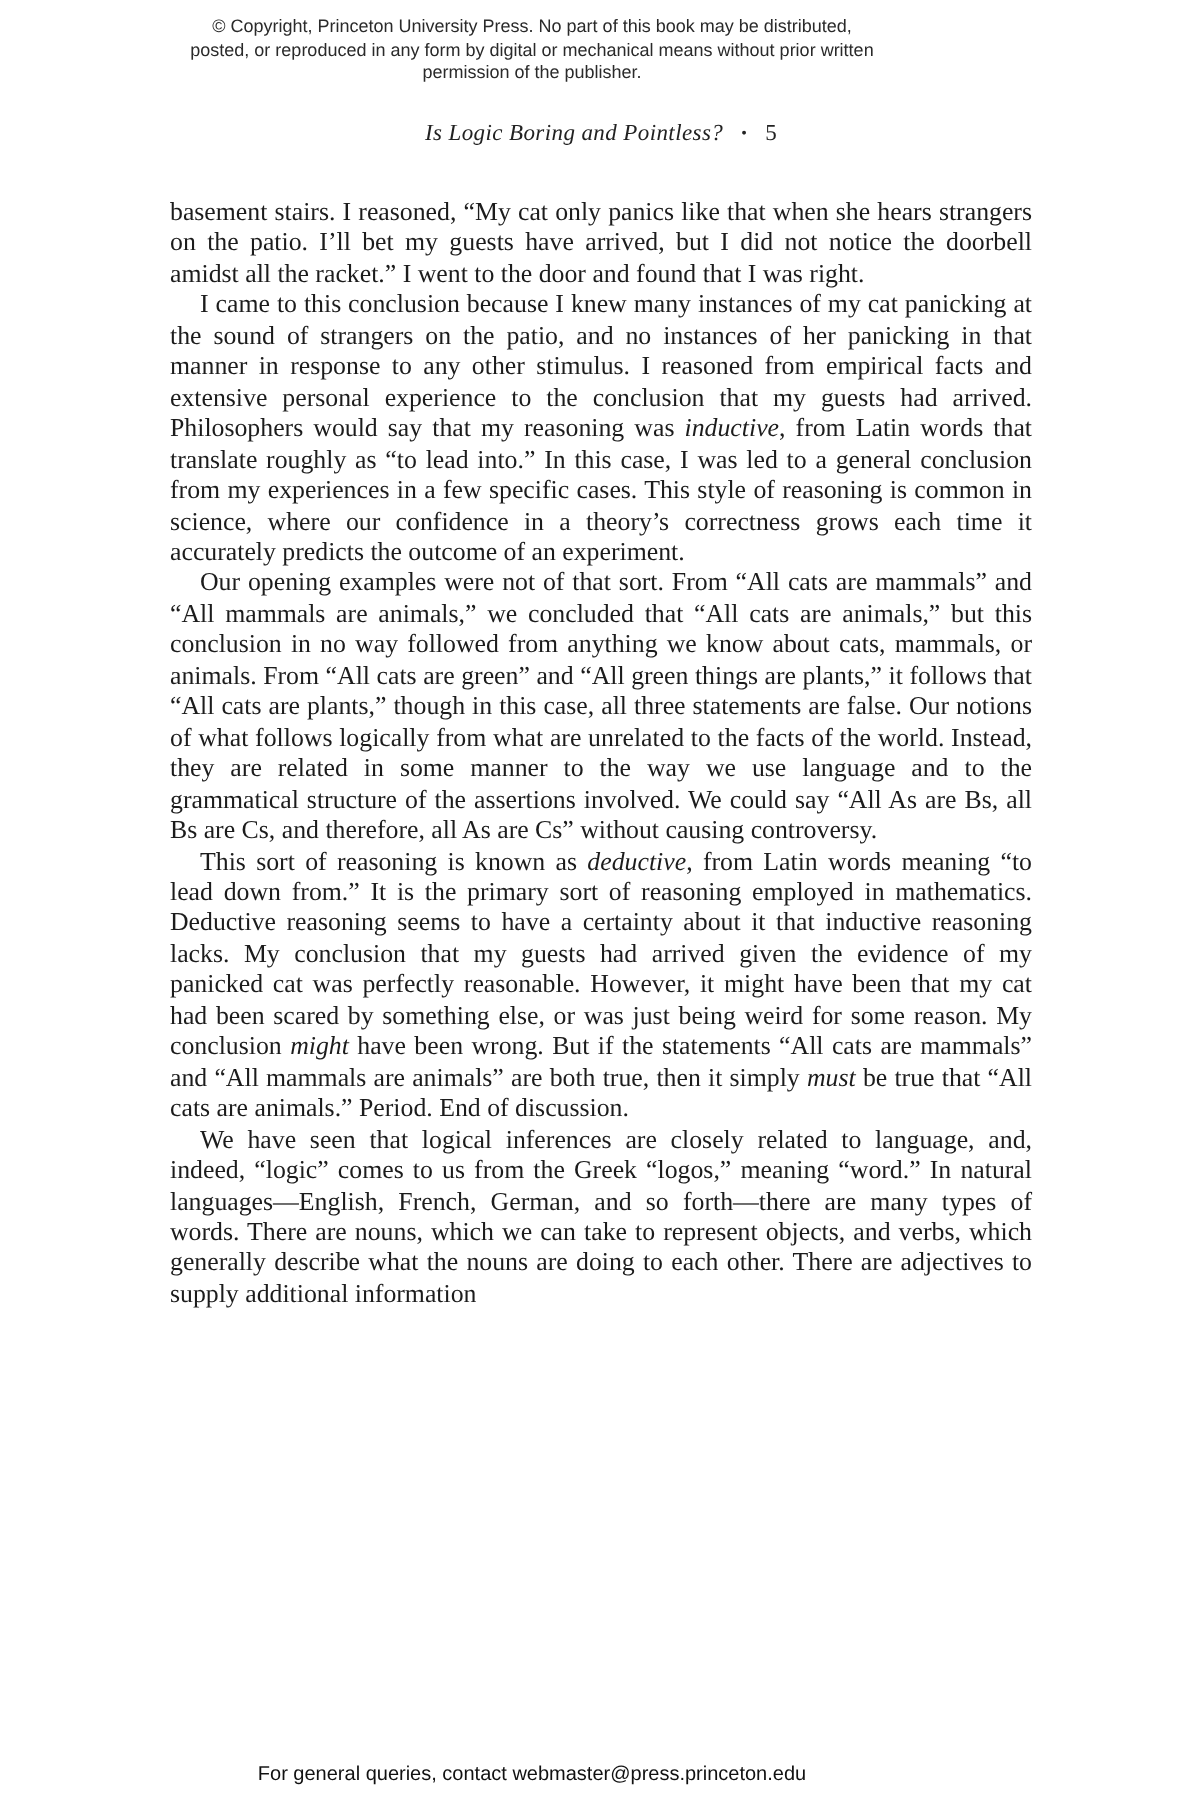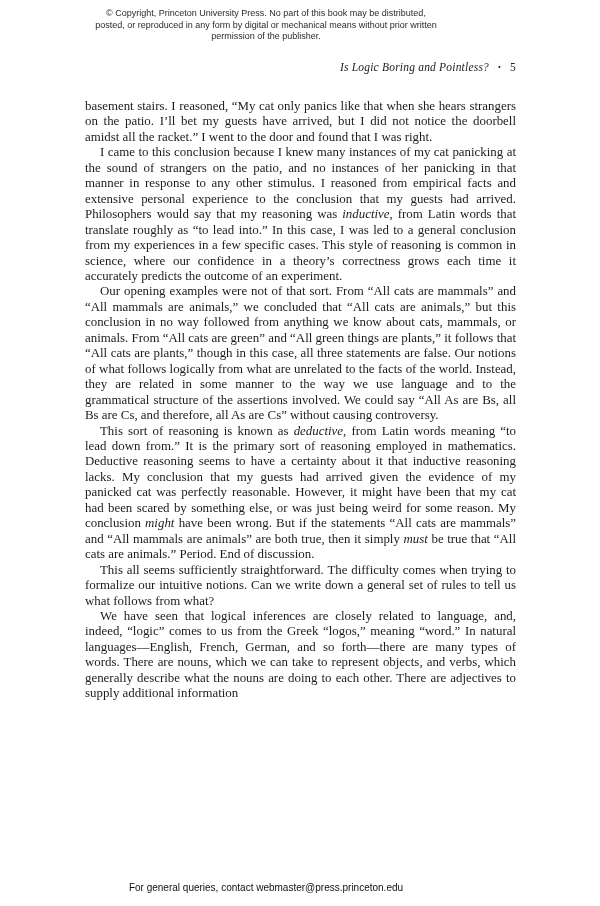--- a/index.html
+++ b/index.html
@@ -34,7 +34,7 @@
     top: 61px;
     left: 85px;
     width: 431px;
-    text-align: right;
+    text-align: center;
     font-size: 11.5px;
     color: #222;
     letter-spacing: 0.2px;

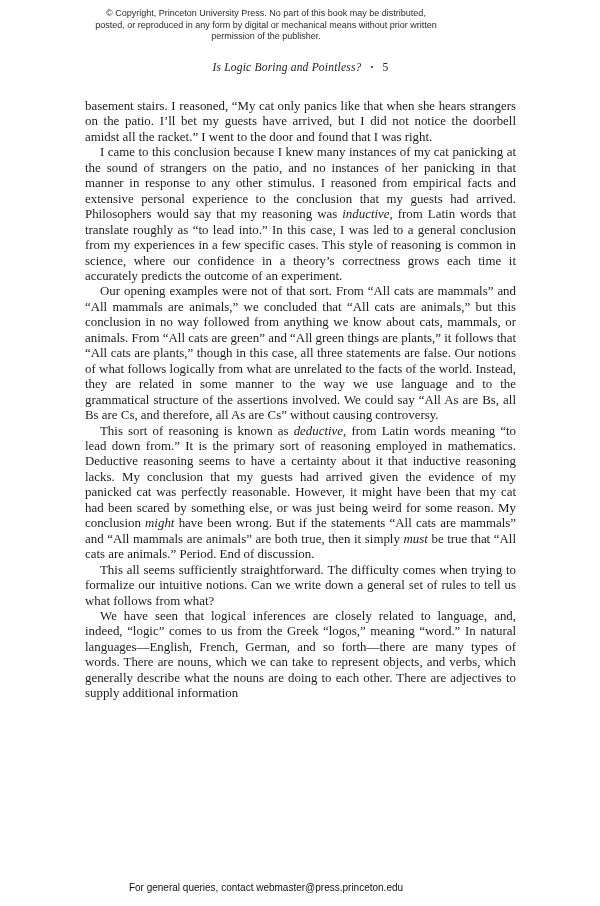--- a/index.html
+++ b/index.html
@@ -100,7 +100,6 @@
       <p class="para indent"><span>I came to this conclusion because I knew many instances of my cat panicking at the sound of strangers on the patio, and no instances of her panicking in that manner in response to any other stimulus. I reasoned from empirical facts and extensive personal experience to the conclusion that my guests had arrived. Philosophers would say that my reasoning was </span><i>inductive</i><span>, from Latin words that translate roughly as “to lead into.” In this case, I was led to a general conclusion from my experiences in a few specific cases. This style of reasoning is common in science, where our confidence in a theory’s correctness grows each time it accurately predicts the outcome of an experiment.</span></p>
       <p class="para indent"><span>Our opening examples were not of that sort. From “All cats are mammals” and “All mammals are animals,” we concluded that “All cats are animals,” but this conclusion in no way followed from anything we know about cats, mammals, or animals. From “All cats are green” and “All green things are plants,” it follows that “All cats are plants,” though in this case, all three statements are false. Our notions of what follows logically from what are unrelated to the facts of the world. Instead, they are related in some manner to the way we use language and to the grammatical structure of the assertions involved. We could say “All As are Bs, all Bs are Cs, and therefore, all As are Cs” without causing controversy.</span></p>
       <p class="para indent"><span>This sort of reasoning is known as </span><i>deductive</i><span>, from Latin words meaning “to lead down from.” It is the primary sort of reasoning employed in mathematics. Deductive reasoning seems to have a certainty about it that inductive reasoning lacks. My conclusion that my guests had arrived given the evidence of my panicked cat was perfectly reasonable. However, it might have been that my cat had been scared by something else, or was just being weird for some reason. My conclusion </span><i>might</i><span> have been wrong. But if the statements “All cats are mammals” and “All mammals are animals” are both true, then it simply </span><i>must</i><span> be true that “All cats are animals.” Period. End of discussion.</span></p>
-      <p class="para indent"><span>This all seems sufficiently straightforward. The difficulty comes when trying to formalize our intuitive notions. Can we write down a general set of rules to tell us what follows from what?</span></p>
       <p class="para indent"><span>We have seen that logical inferences are closely related to language, and, indeed, “logic” comes to us from the Greek “logos,” meaning “word.” In natural languages—English, French, German, and so forth—there are many types of words. There are nouns, which we can take to represent objects, and verbs, which generally describe what the nouns are doing to each other. There are adjectives to supply additional information</span></p>
     </div>
 

